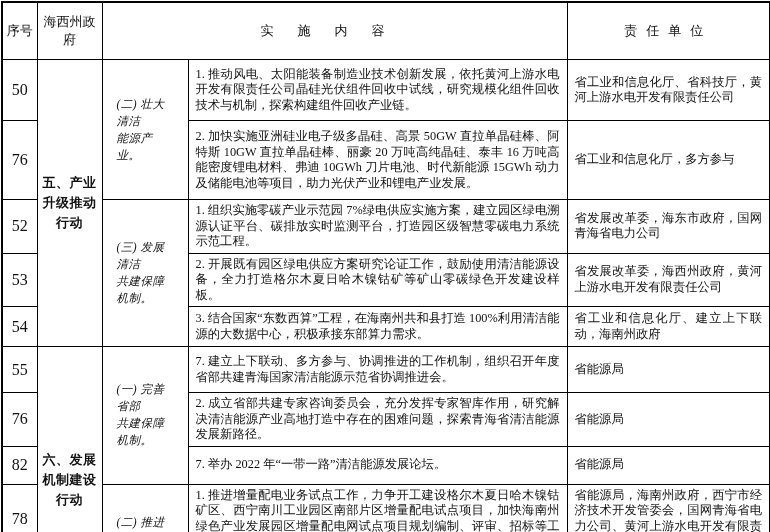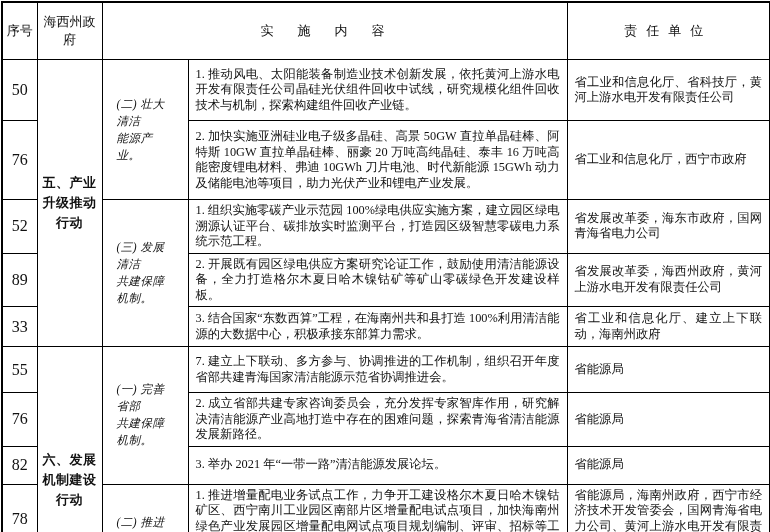--- a/index.html
+++ b/index.html
@@ -82,7 +82,7 @@
   <tr style="height:79px">
     <td class="num">76</td>
     <td class="content">2. 加快实施亚洲硅业电子级多晶硅、高景 50GW 直拉单晶硅棒、阿特斯 10GW 直拉单晶硅棒、丽豪 20 万吨高纯晶硅、泰丰 16 万吨高能密度锂电材料、弗迪 10GWh 刀片电池、时代新能源 15GWh 动力及储能电池等项目，助力光伏产业和锂电产业发展。</td>
-    <td class="unit">省工业和信息化厅，西宁市政府</td>
+    <td class="unit">省工业和信息化厅，多方参与</td>
   </tr>
 
   <tr style="height:45px">

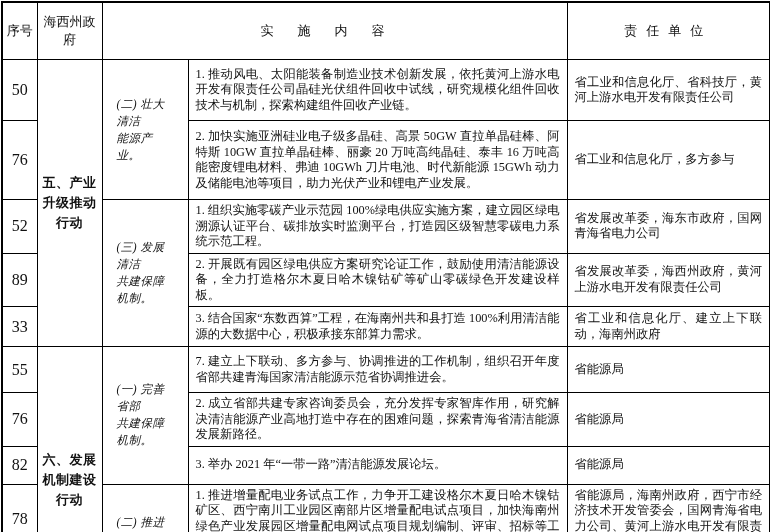--- a/index.html
+++ b/index.html
@@ -89,7 +89,7 @@
     <td class="num">52</td>
     <td class="subtask" rowspan="3">(三) 发展清洁
 共建保障机制。</td>
-    <td class="content">1. 组织实施零碳产业示范园 100%绿电供应实施方案，建立园区绿电溯源认证平台、碳排放实时监测平台，打造园区级智慧零碳电力系统示范工程。</td>
+    <td class="content">1. 组织实施零碳产业示范园 7%绿电供应实施方案，建立园区绿电溯源认证平台、碳排放实时监测平台，打造园区级智慧零碳电力系统示范工程。</td>
     <td class="unit">省发展改革委，海东市政府，国网青海省电力公司</td>
   </tr>
 

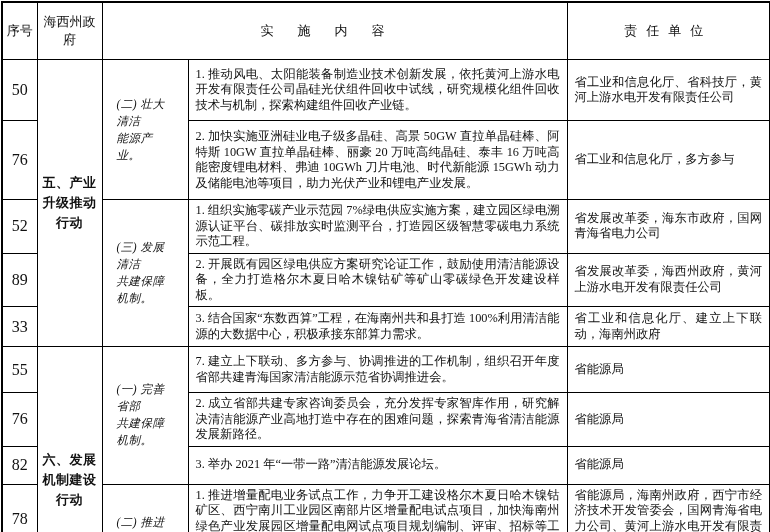--- a/index.html
+++ b/index.html
@@ -94,7 +94,7 @@
   </tr>
 
   <tr style="height:42px">
-    <td class="num">89</td>
+    <td class="num">53</td>
     <td class="content">2. 开展既有园区绿电供应方案研究论证工作，鼓励使用清洁能源设备，全力打造格尔木夏日哈木镍钴矿等矿山零碳绿色开发建设样板。</td>
     <td class="unit">省发展改革委，海西州政府，黄河上游水电开发有限责任公司</td>
   </tr>

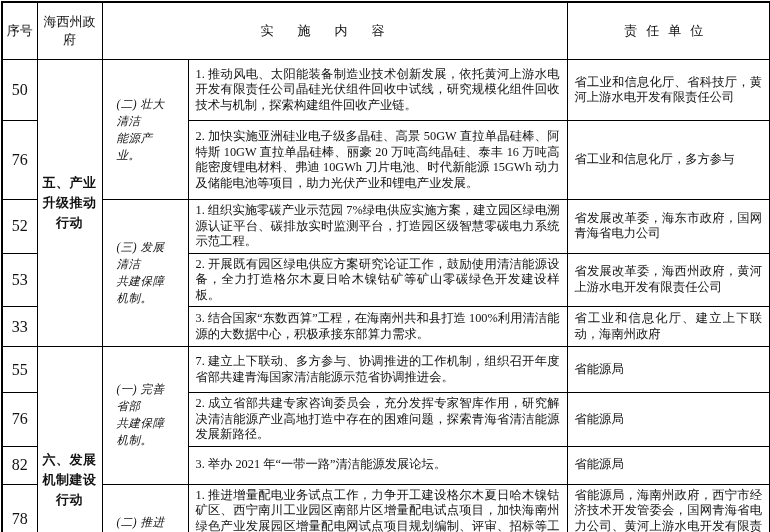--- a/index.html
+++ b/index.html
@@ -100,7 +100,7 @@
   </tr>
 
   <tr style="height:40px">
-    <td class="num">33</td>
+    <td class="num">54</td>
     <td class="content">3. 结合国家“东数西算”工程，在海南州共和县打造 100%利用清洁能源的大数据中心，积极承接东部算力需求。</td>
     <td class="unit">省工业和信息化厅、建立上下联动，海南州政府</td>
   </tr>

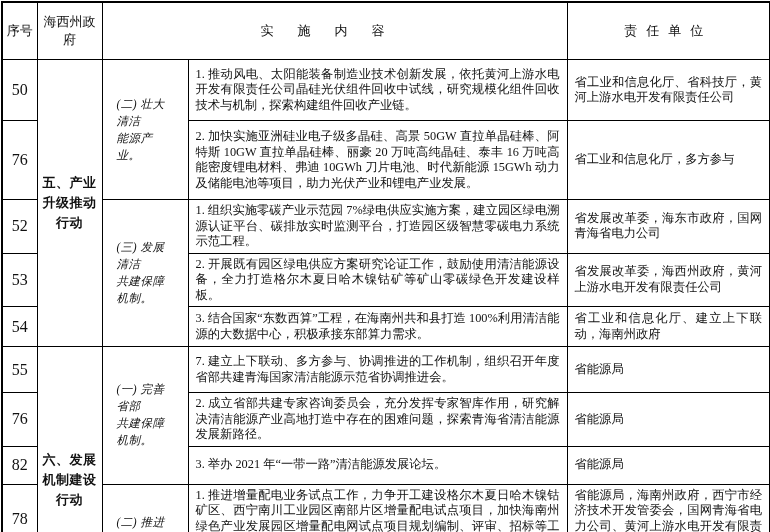--- a/index.html
+++ b/index.html
@@ -124,7 +124,7 @@
 
   <tr style="height:38px">
     <td class="num">82</td>
-    <td class="content">3. 举办 2021 年“一带一路”清洁能源发展论坛。</td>
+    <td class="content">7. 举办 2022 年“一带一路”清洁能源发展论坛。</td>
     <td class="unit">省能源局</td>
   </tr>
 

